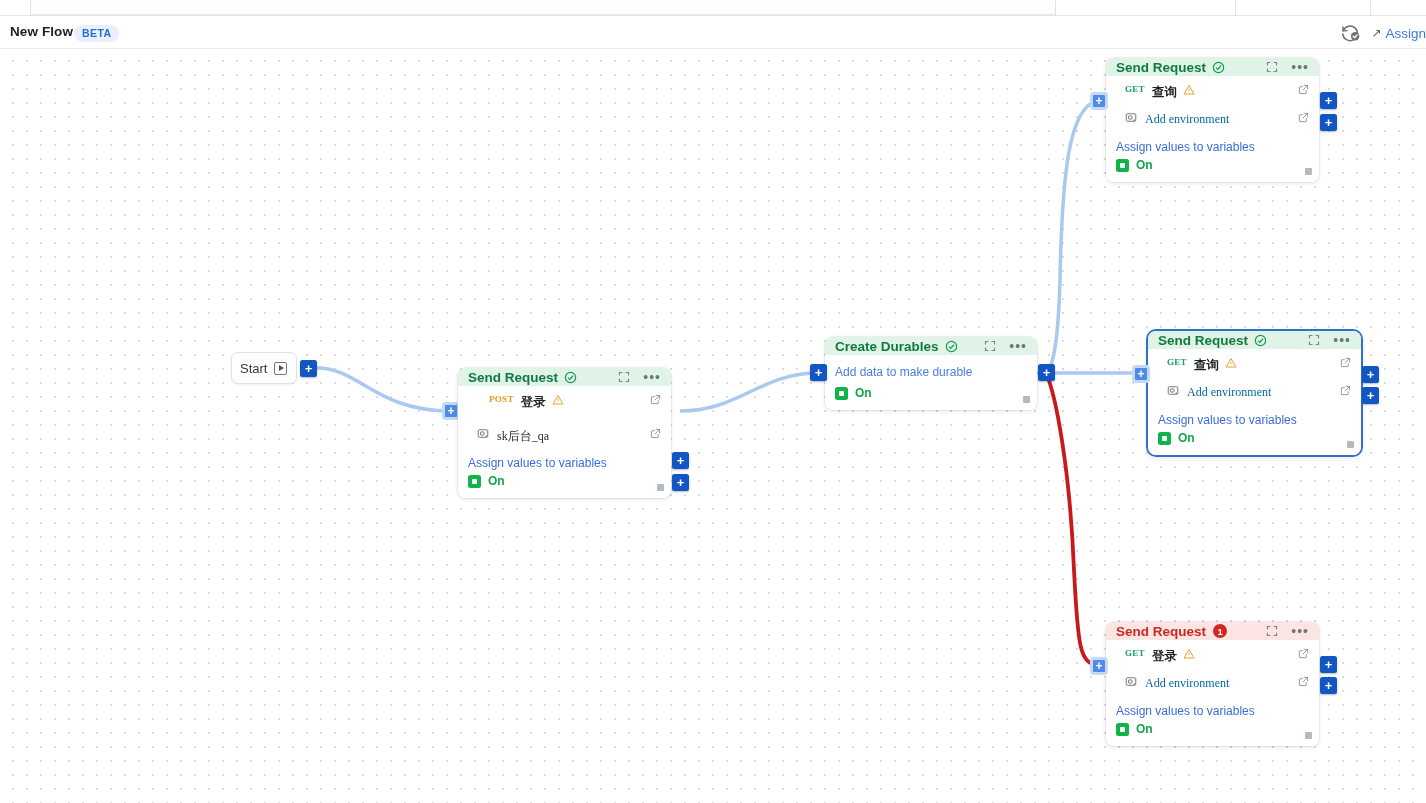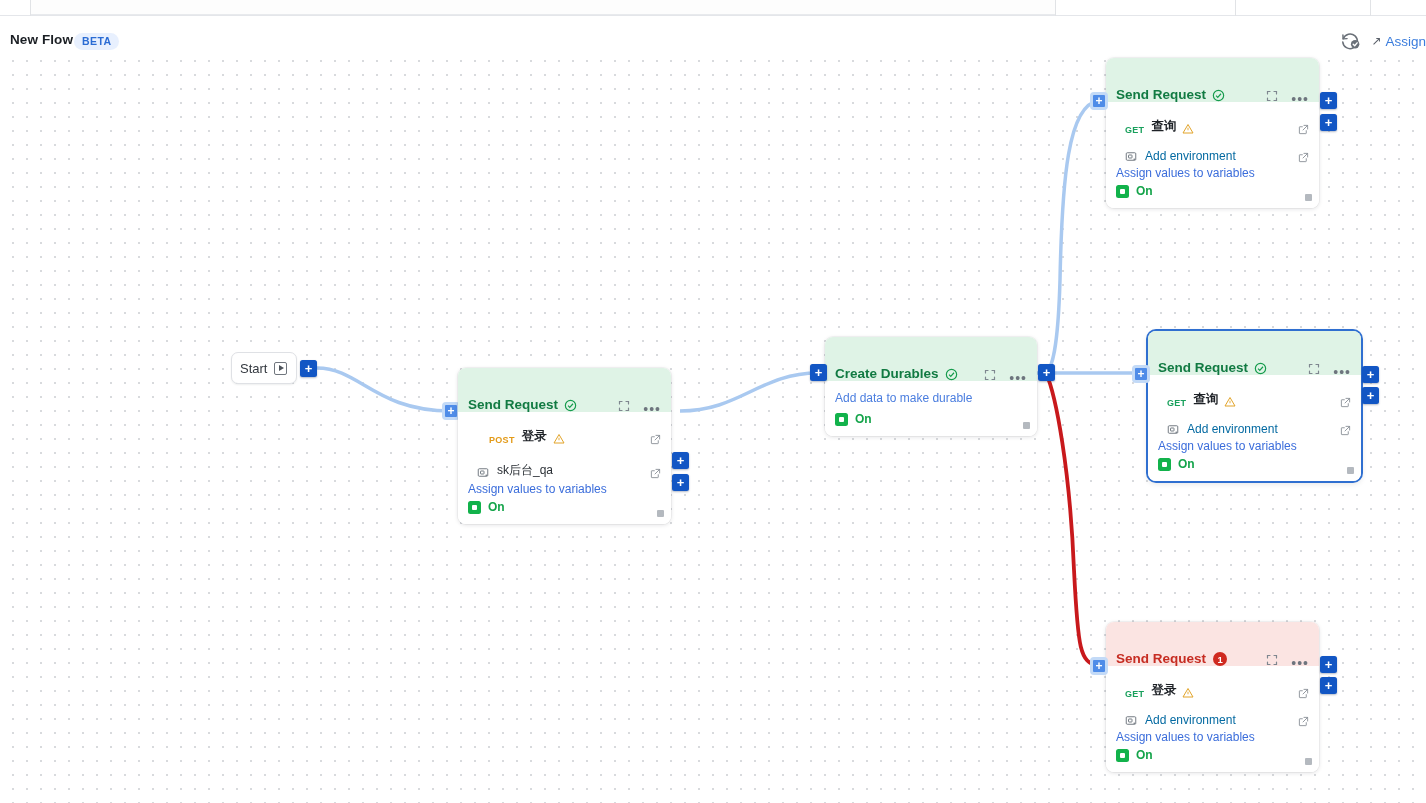--- a/index.html
+++ b/index.html
@@ -26,7 +26,7 @@
   
   #app-header {
     position: absolute; left: 0; top: 16px; width: 1426px; height: 33px;
-    background: #ffffff; border-bottom: 1px solid #ebedf0; margin-top: 8px;
+    background: #ffffff; border-bottom: 1px solid #ebedf0;
   }
   #flow-title {
     position: absolute; left: 10px; top: 8px;

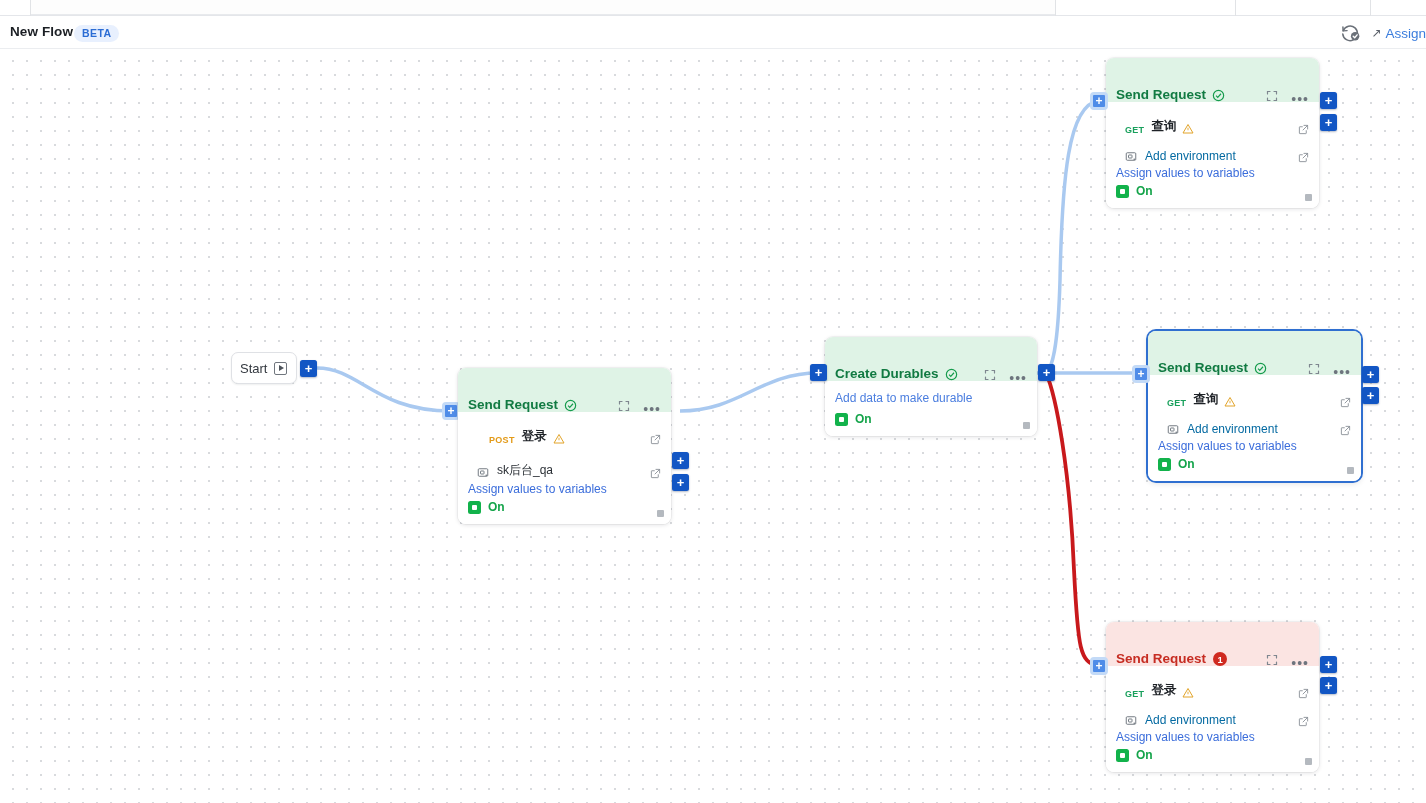--- a/index.html
+++ b/index.html
@@ -88,7 +88,7 @@
   .card.selected { box-shadow: 0 0 0 2px #2f6fd0, 0 2px 6px rgba(20,25,35,.15); }
 
   .card-head {
-    height: 44px; display: flex; align-items: flex-end; padding: 0 10px;
+    height: 18px; display: flex; align-items: center; padding: 0 10px;
     background: #dff3e6;
   }
   .card-head.error { background: #fbe4e2; }

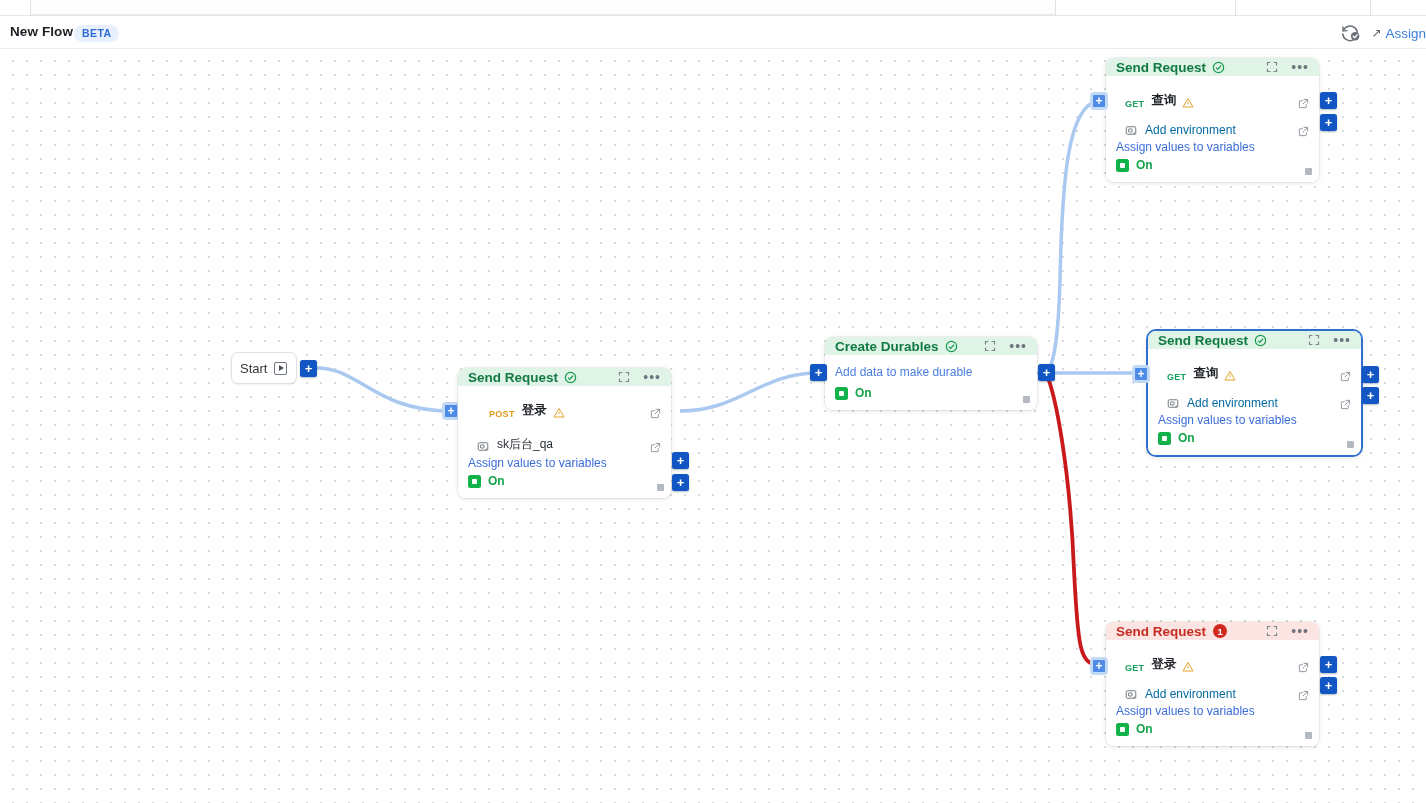--- a/index.html
+++ b/index.html
@@ -106,7 +106,7 @@
 
   .card-body { padding: 8px 10px 10px; background: #fff; position: relative; }
 
-  .row { display: flex; align-items: flex-end; height: 25px; }
+  .row { display: flex; align-items: flex-start; height: 25px; font-family: Liberation Serif, serif; }
   .row-indent { padding-left: 9px; }
   .method { font-size: 9px; font-weight: bold; letter-spacing: .3px; }
   .method.post { color: #e39a17; padding-left: 12px; }

